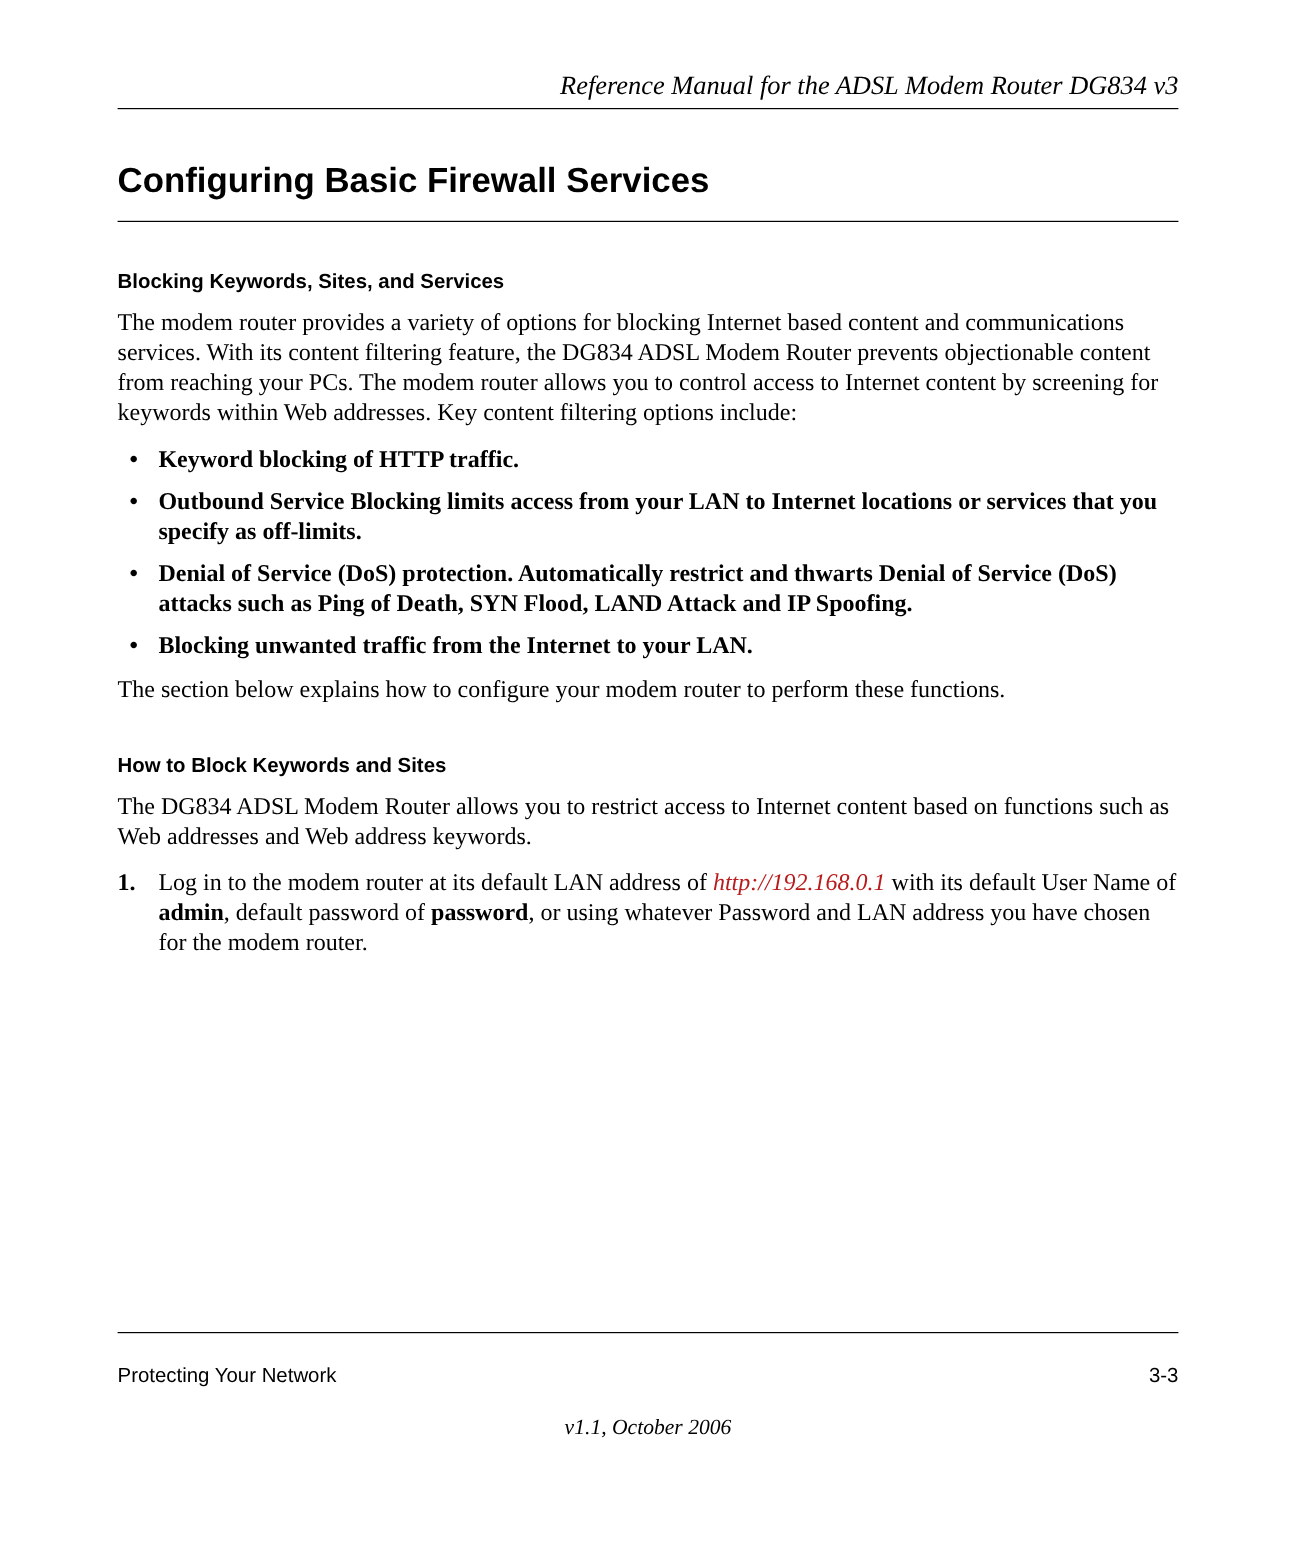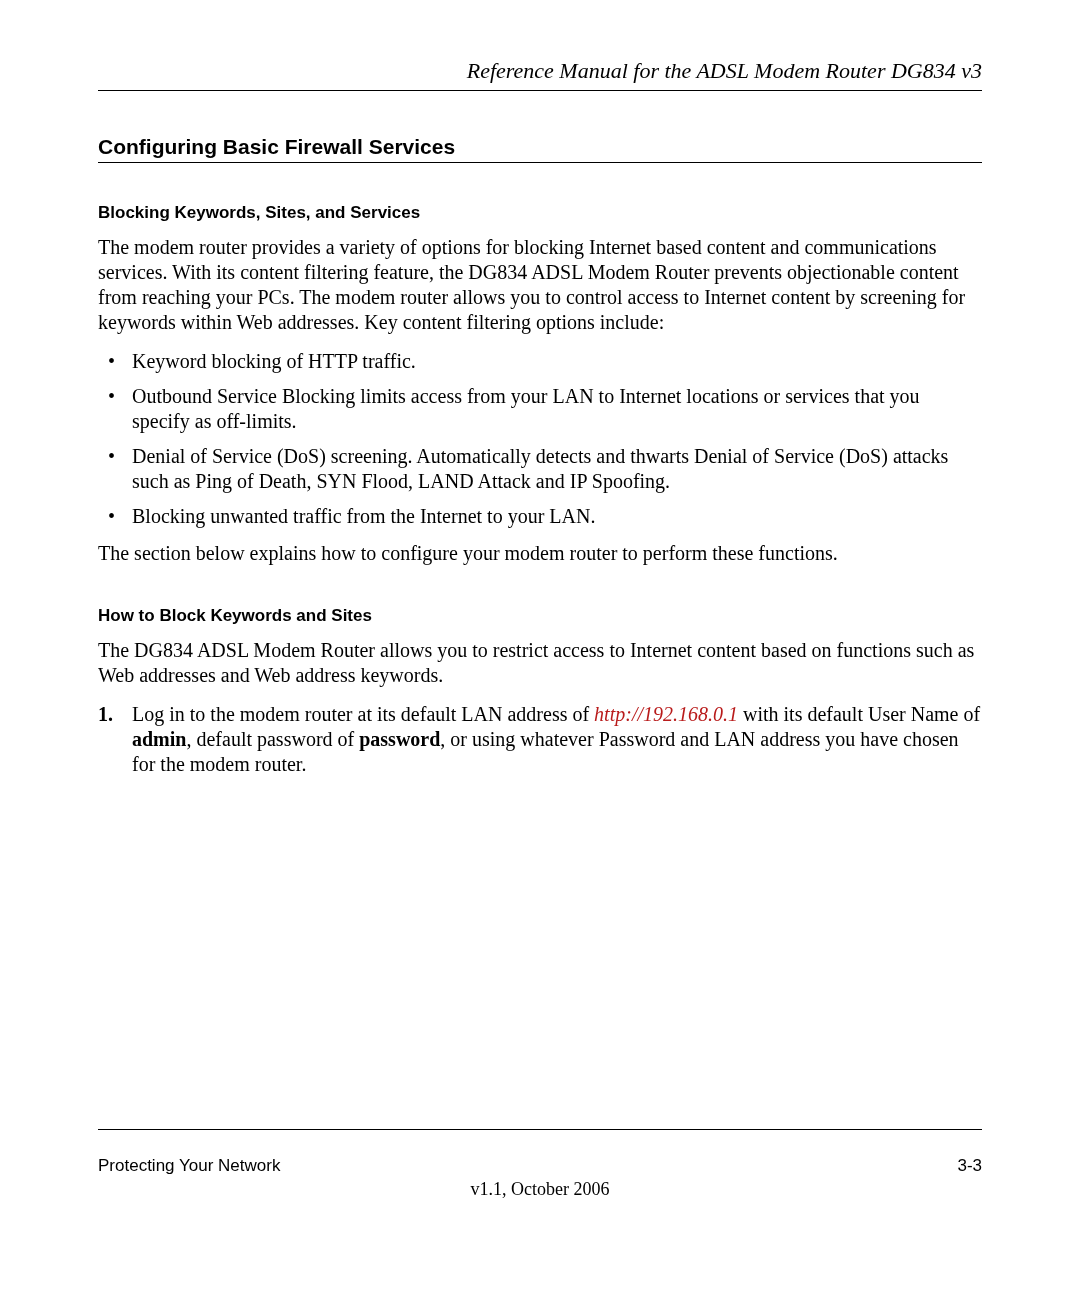--- a/index.html
+++ b/index.html
@@ -25,9 +25,9 @@
   .h1 {
     font-family: Arial, Helvetica, sans-serif;
     font-weight: bold;
-    font-size: 21px;
+    font-size: 29px;
     margin-top: 44px;
-    padding-bottom: 3px;
+    padding-bottom: 16px;
     border-bottom: 1px solid #000;
   }
   .para {

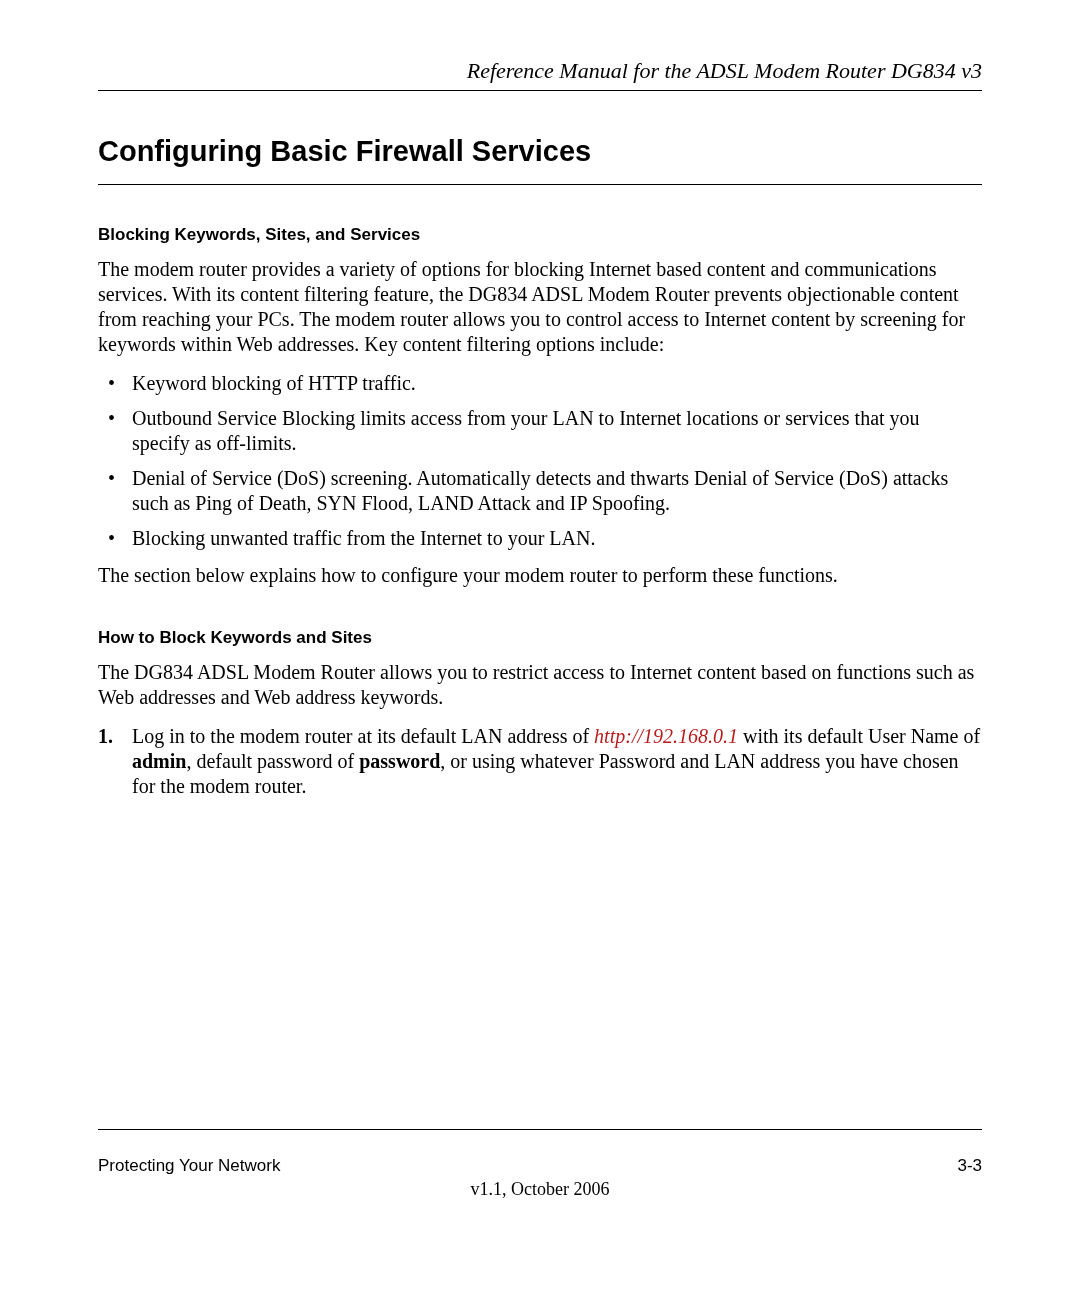--- a/index.html
+++ b/index.html
@@ -57,6 +57,7 @@
     padding-left: 34px;
     position: relative;
     margin-bottom: 10px;
+    font-weight: bold;
   }
   ul.bullets li::before {
     content: "•";

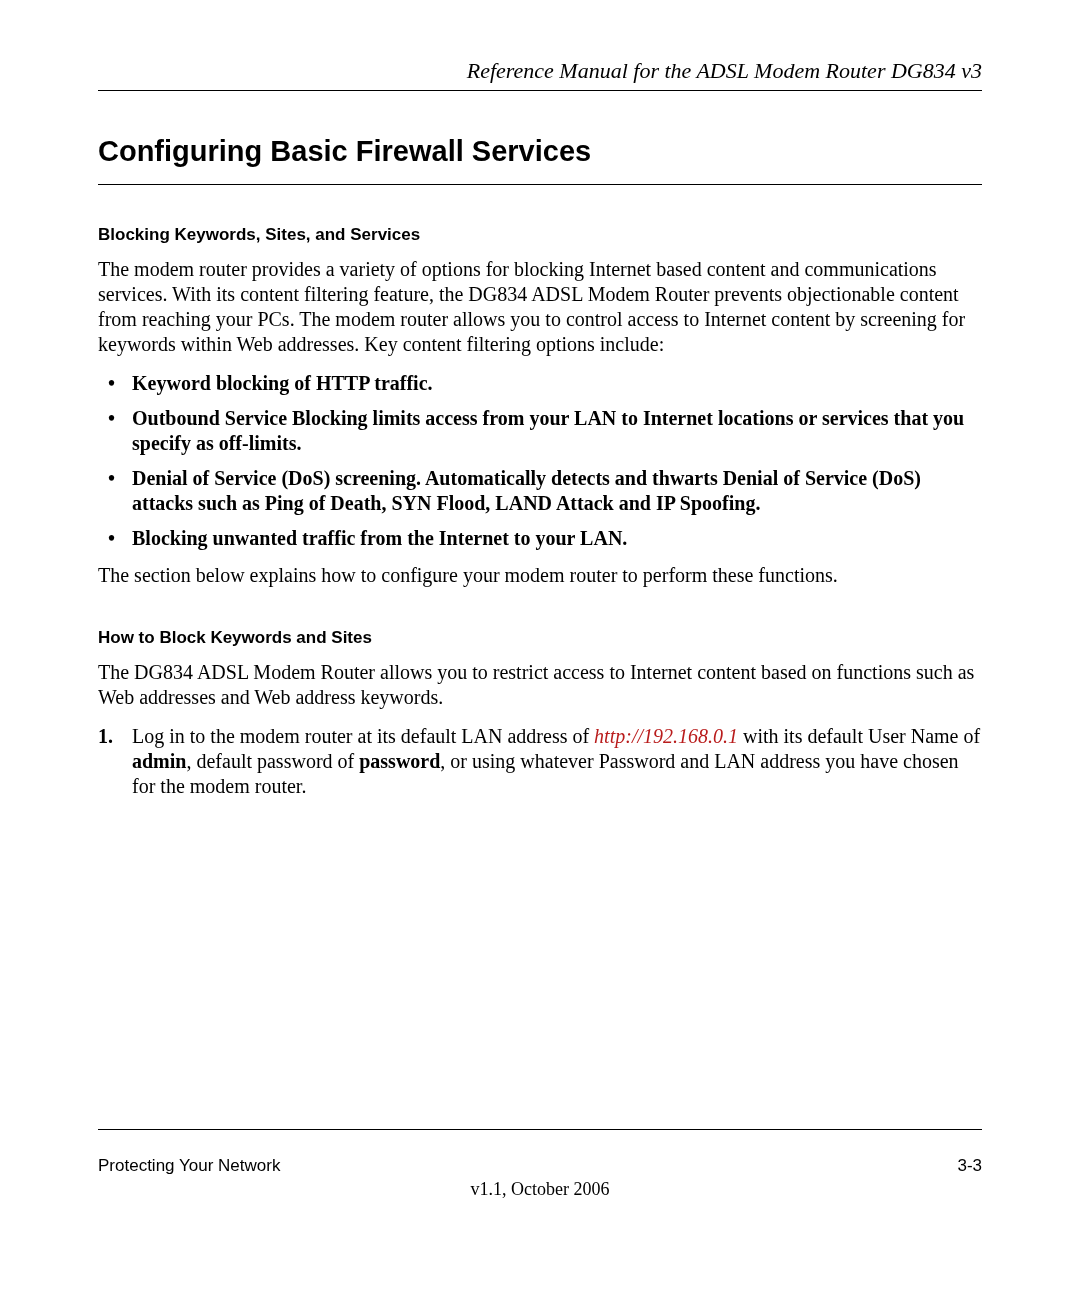--- a/index.html
+++ b/index.html
@@ -130,7 +130,7 @@
   <ul class="bullets">
     <li>Keyword blocking of HTTP traffic.</li>
     <li>Outbound Service Blocking limits access from your LAN to Internet locations or services that you specify as off-limits.</li>
-    <li>Denial of Service (DoS) screening. Automatically detects and thwarts Denial of Service (DoS) attacks such as Ping of Death, SYN Flood, LAND Attack and IP Spoofing.</li>
+    <li>Denial of Service (DoS) protection. Automatically restrict and thwarts Denial of Service (DoS) attacks such as Ping of Death, SYN Flood, LAND Attack and IP Spoofing.</li>
     <li>Blocking unwanted traffic from the Internet to your LAN.</li>
   </ul>
 

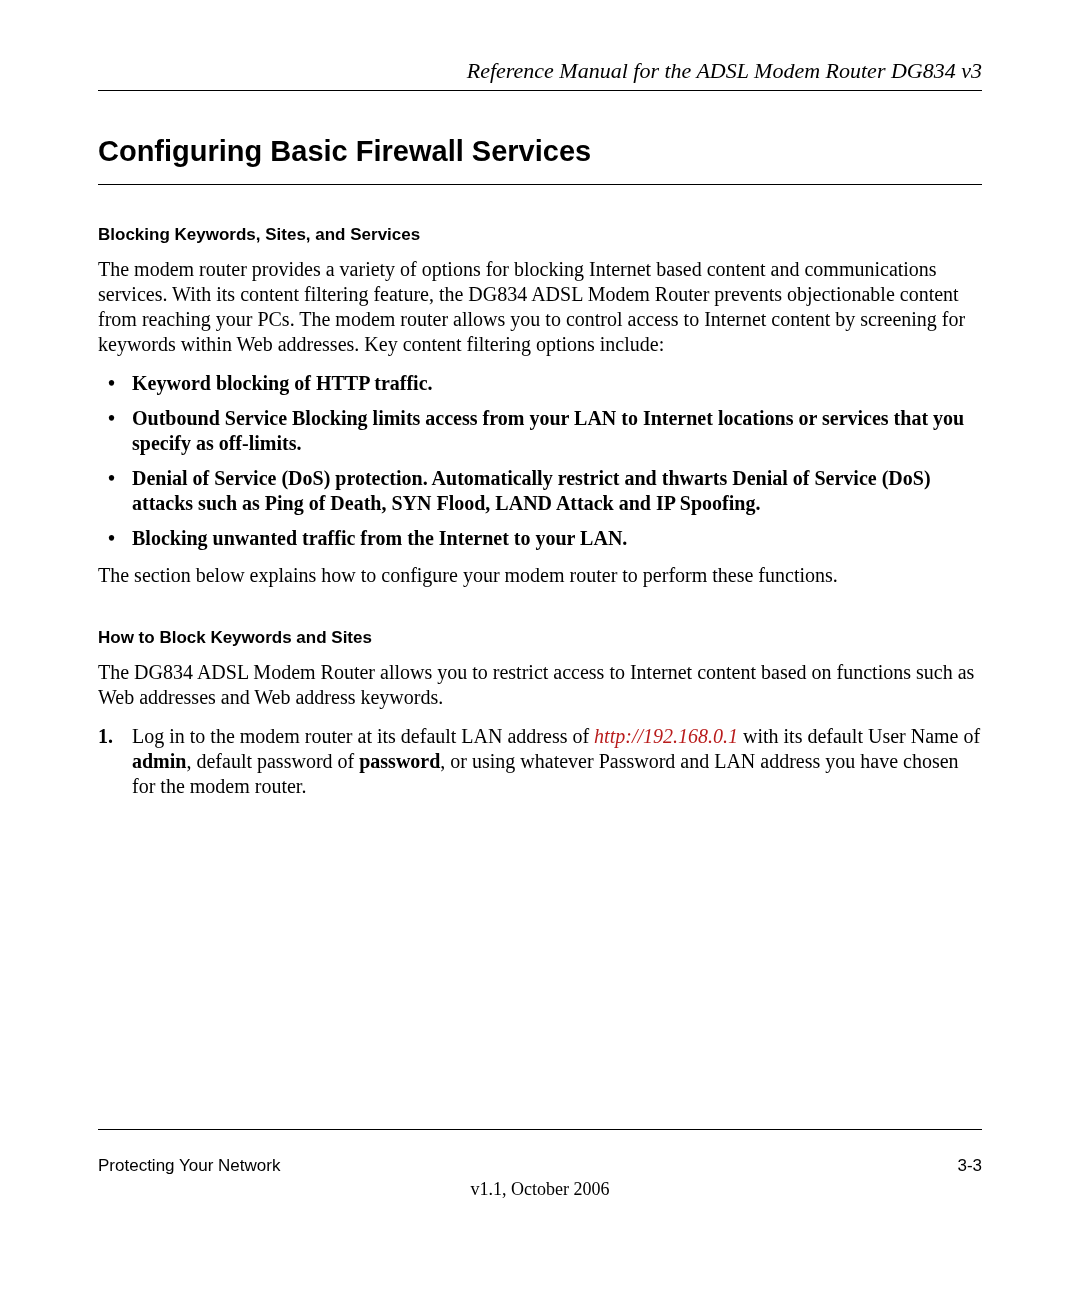--- a/index.html
+++ b/index.html
@@ -111,8 +111,9 @@
   }
   .footer-version {
     text-align: center;
+    font-style: italic;
     font-size: 18px;
-    margin-top: 3px;
+    margin-top: 22px;
   }
 </style>
 </head>

